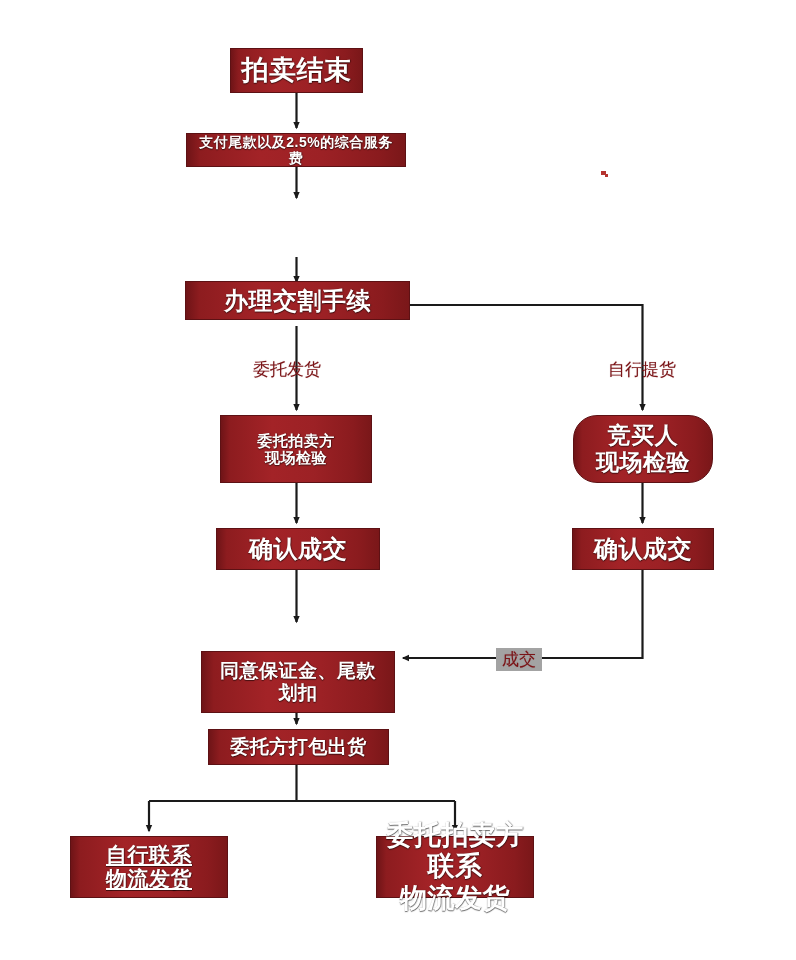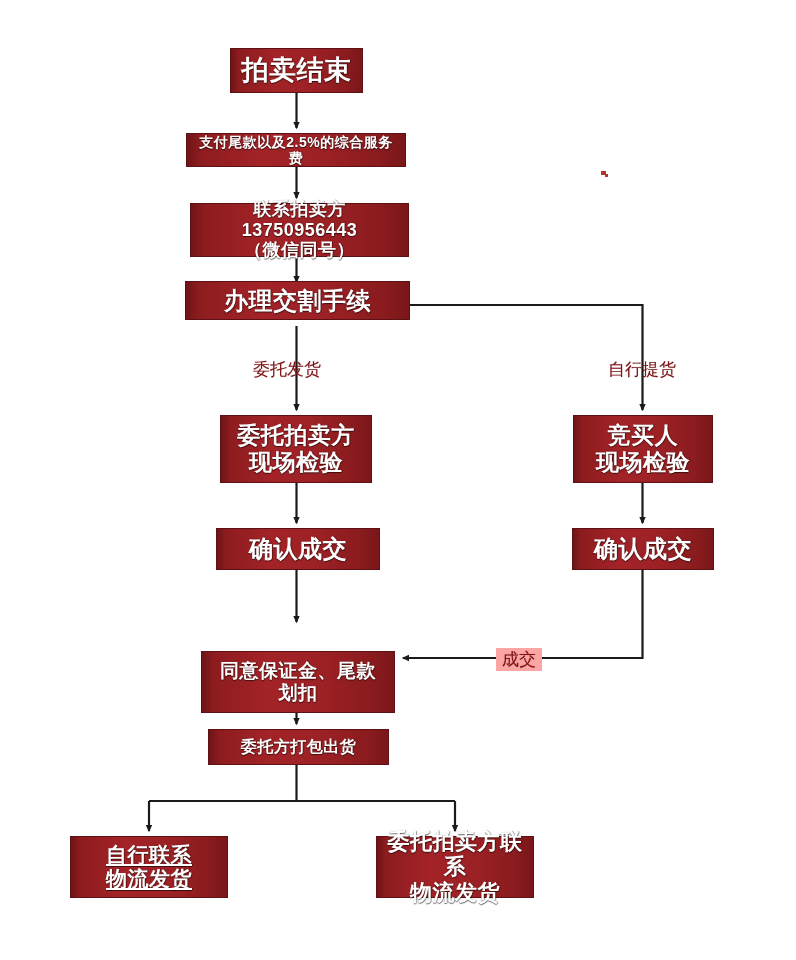--- a/index.html
+++ b/index.html
@@ -119,10 +119,6 @@
     <span class="node-inner">支付尾款以及2.5%的综合服务费</span>
   </div>
 
-  <div class="node" style="left:190px;top:203px;width:219px;height:54px;font-size:18px;">
-    <span class="node-inner">联系拍卖方13750956443
-（微信同号）</span>
-  </div>
 
   <div class="node" style="left:185px;top:281px;width:225px;height:39px;font-size:24px;">
     <span class="node-inner">办理交割手续</span>

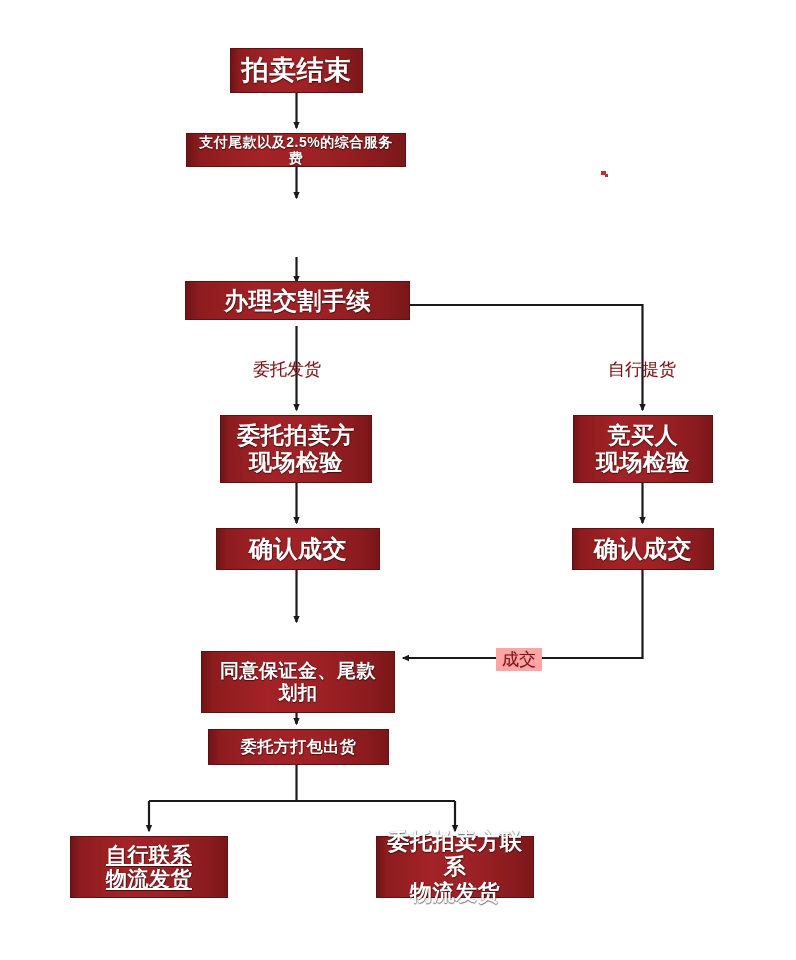--- a/index.html
+++ b/index.html
@@ -124,7 +124,7 @@
     <span class="node-inner">办理交割手续</span>
   </div>
 
-  <div class="node" style="left:220px;top:415px;width:152px;height:68px;font-size:23px;">
+  <div class="node" style="left:220px;top:415px;width:152px;height:68px;font-size:15px;">
     <span class="node-inner">委托拍卖方
 现场检验</span>
   </div>

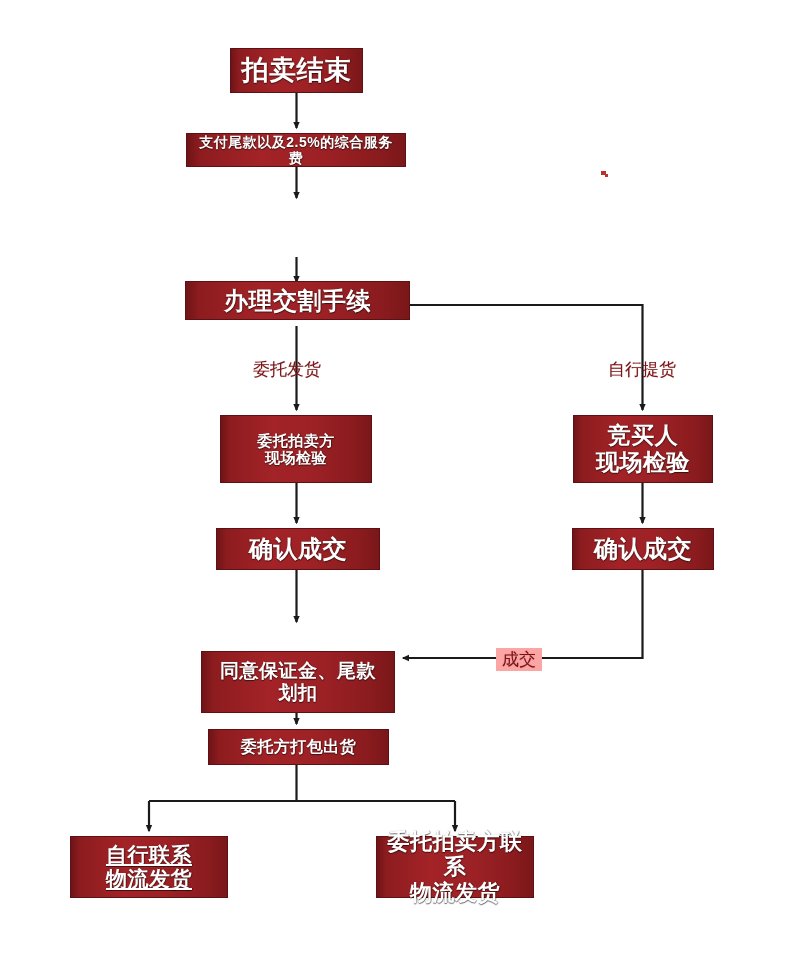--- a/index.html
+++ b/index.html
@@ -129,7 +129,7 @@
 现场检验</span>
   </div>
 
-  <div class="node" style="left:573px;top:415px;width:140px;height:68px;font-size:23px;">
+  <div class="node" style="left:573px;top:415px;width:140px;height:68px;font-size:23px;border-radius:24px;">
     <span class="node-inner">竞买人
 现场检验</span>
   </div>

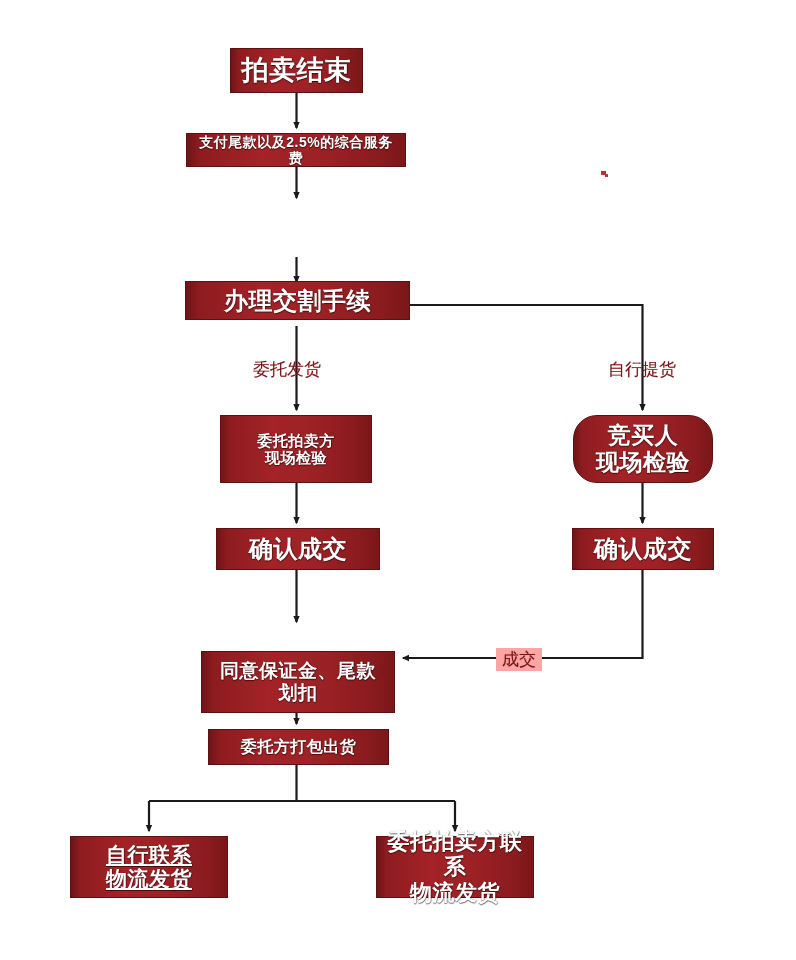--- a/index.html
+++ b/index.html
@@ -163,7 +163,7 @@
 
   <div class="edge-label" style="left:253px;top:358px;">委托发货</div>
   <div class="edge-label" style="left:600px;top:358px;margin-left:8px;">自行提货</div>
-  <div class="edge-label" style="left:496px;top:648px;background:#fca5a5;padding:0 6px;">成交</div>
+  <div class="edge-label" style="left:496px;top:648px;background:#a3a3a3;padding:0 6px;">成交</div>
 
   <div class="artifact" style="left:601px;top:171px;width:5px;height:4px;background:#b5342f;"></div>
   <div class="artifact" style="left:605px;top:174px;width:3px;height:3px;background:#b5342f;"></div>

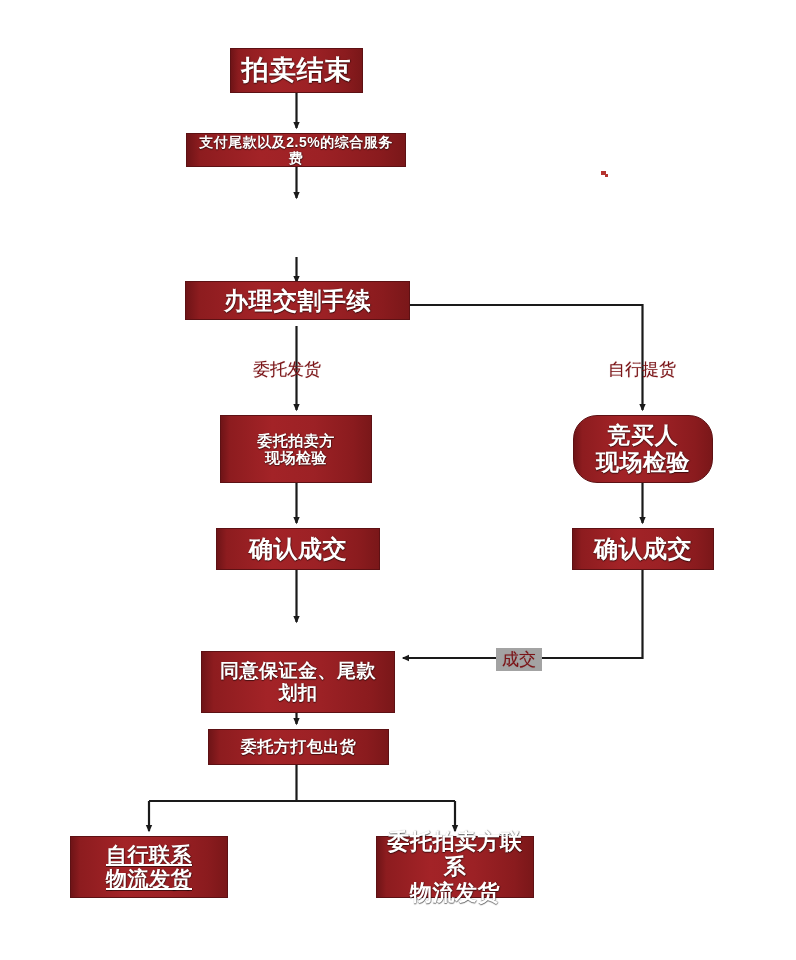--- a/index.html
+++ b/index.html
@@ -147,7 +147,7 @@
 划扣</span>
   </div>
 
-  <div class="node" style="left:208px;top:729px;width:181px;height:36px;font-size:16px;">
+  <div class="node" style="left:208px;top:729px;width:181px;height:36px;font-size:19px;">
     <span class="node-inner">委托方打包出货</span>
   </div>
 

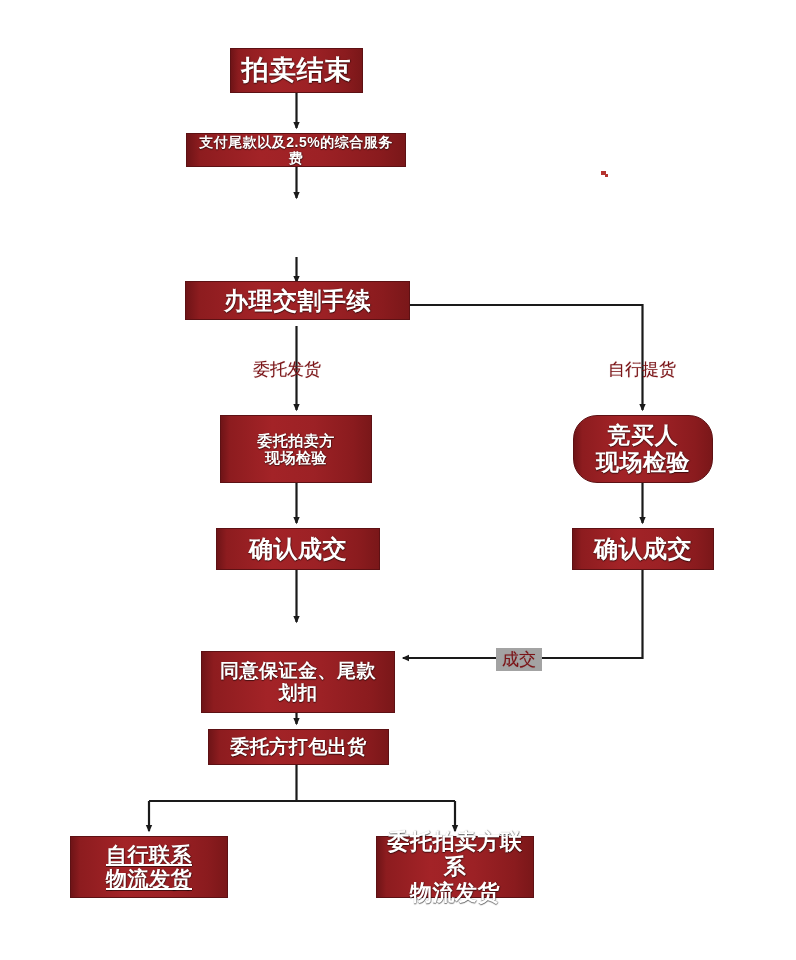--- a/index.html
+++ b/index.html
@@ -156,7 +156,7 @@
 物流发货</span>
   </div>
 
-  <div class="node" style="left:376px;top:836px;width:158px;height:62px;font-size:22px;">
+  <div class="node" style="left:376px;top:836px;width:158px;height:62px;font-size:27px;">
     <span class="node-inner">委托拍卖方联系
 物流发货</span>
   </div>

